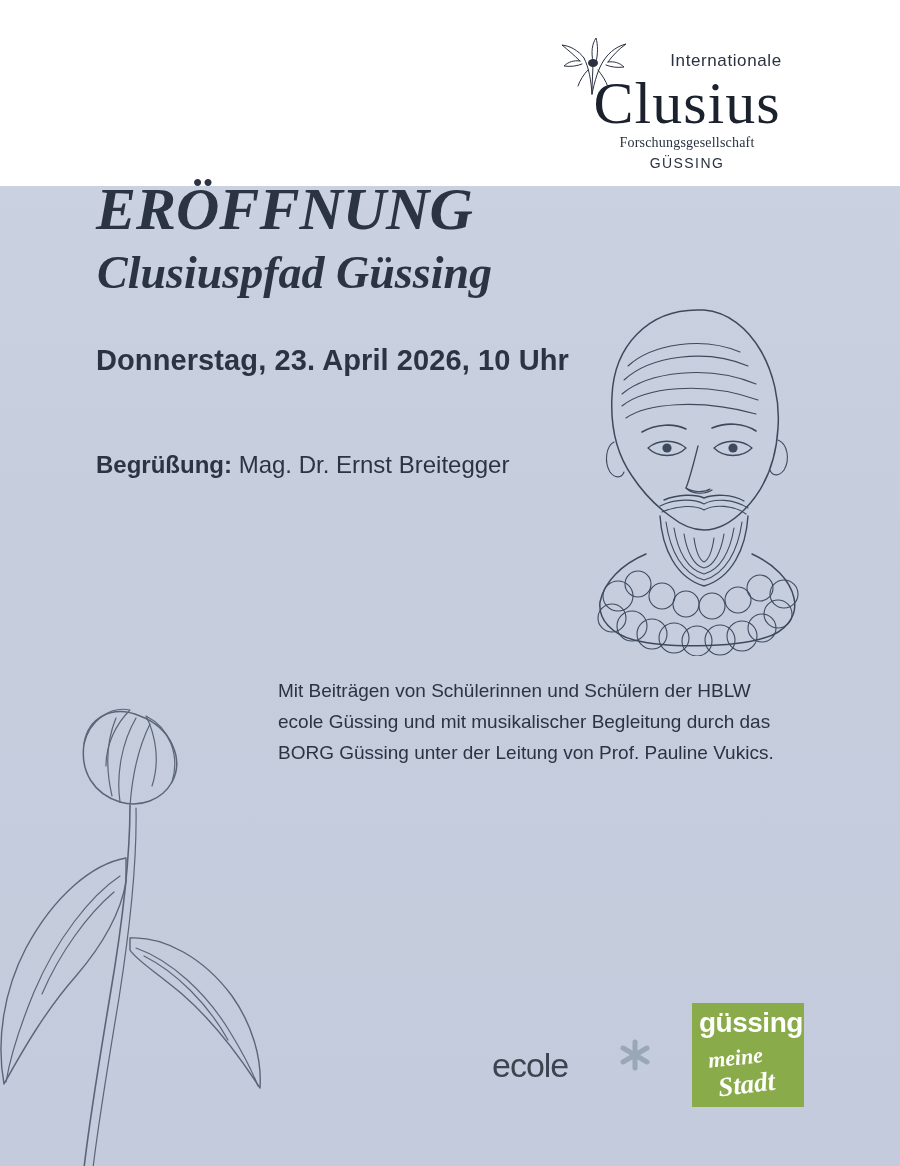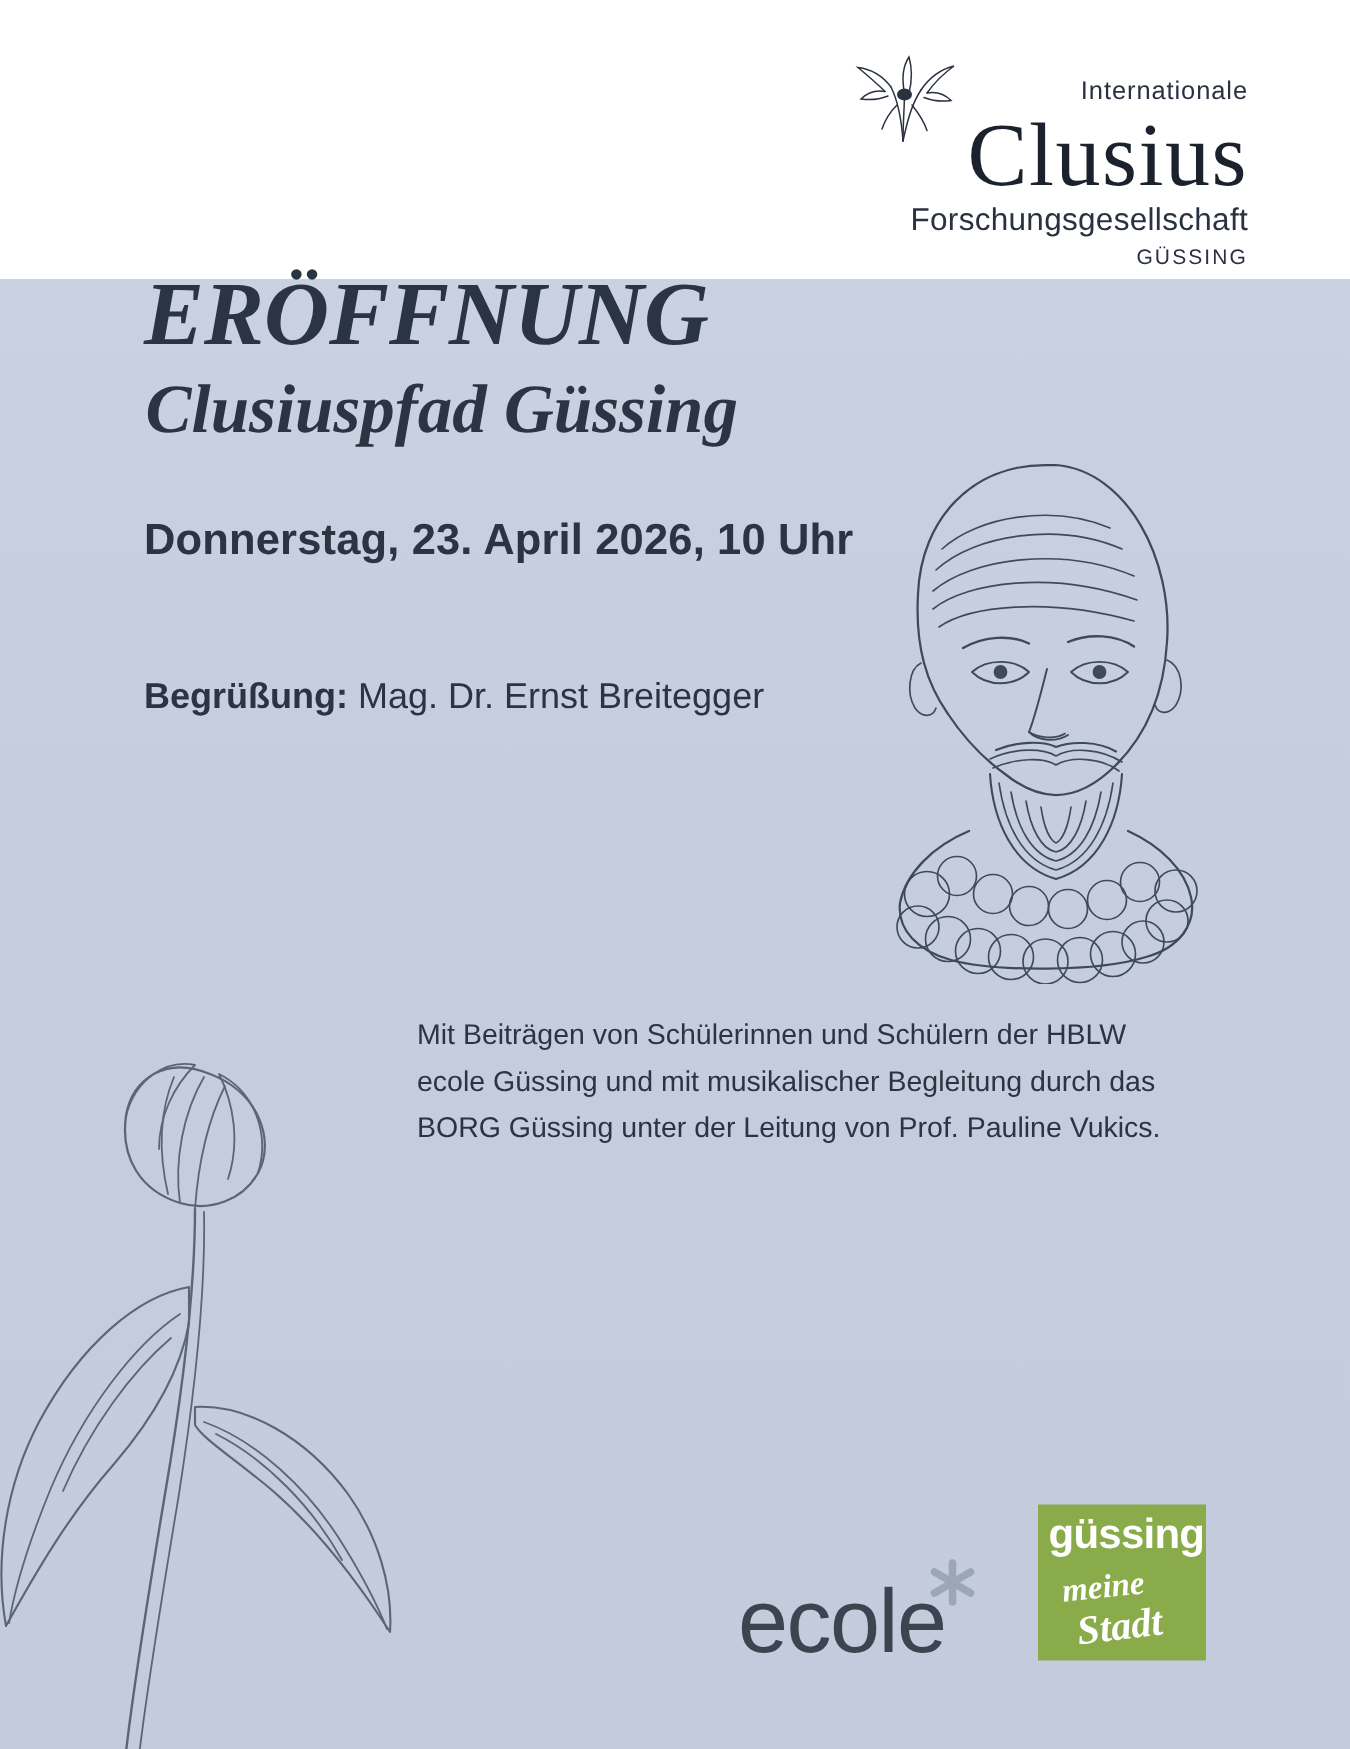--- a/index.html
+++ b/index.html
@@ -33,10 +33,10 @@
   }
   .clusius-logo {
     position: absolute;
-    right: 68px;
+    right: 78px;
     top: 30px;
     width: 270px;
-    text-align: right;
+    text-align: center;
     color: #1d2430;
   }
   .clusius-mark {

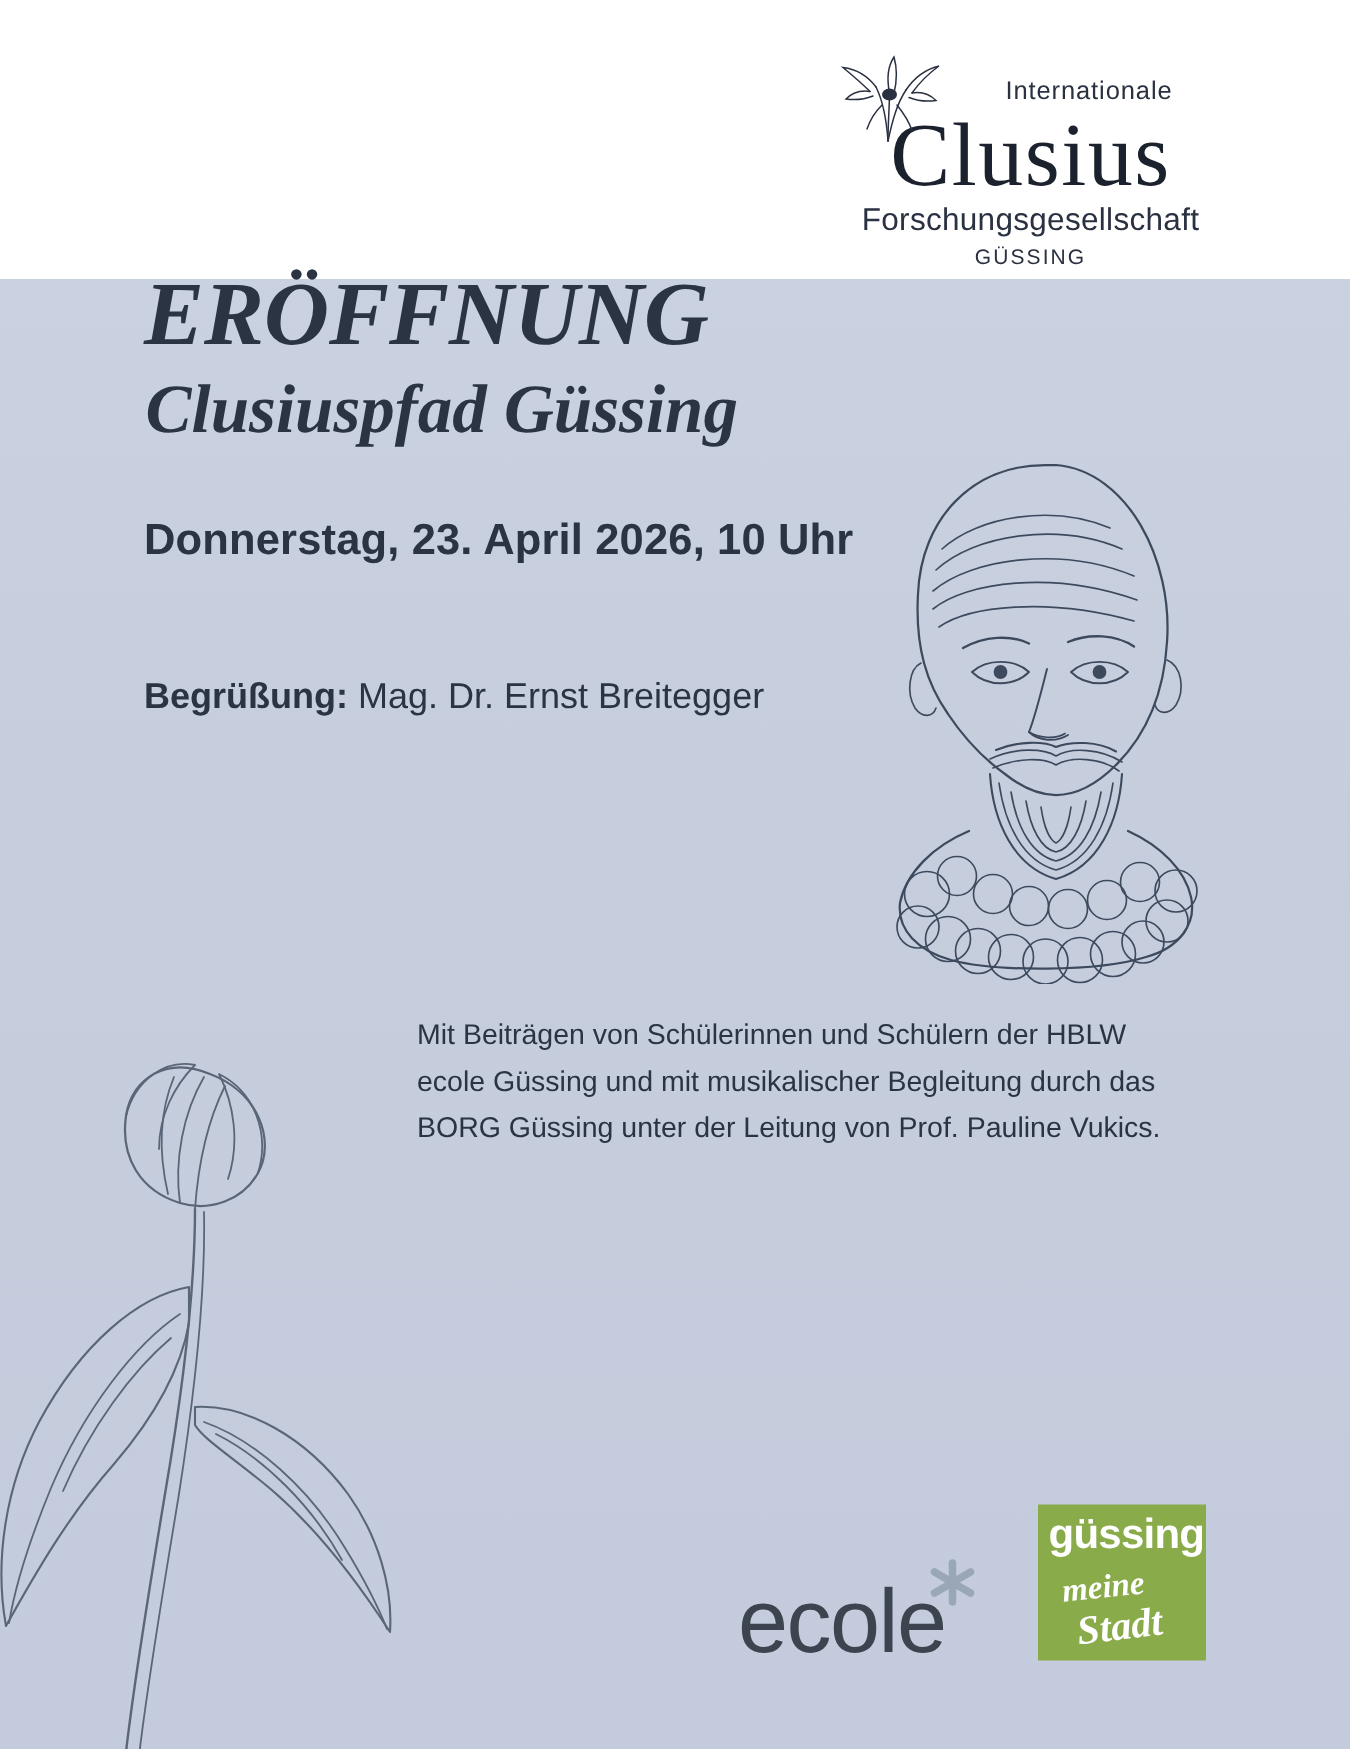--- a/index.html
+++ b/index.html
@@ -66,8 +66,8 @@
     padding-top: 6px;
   }
   .clusius-sub {
-    font-family: Liberation Sans, sans-serif;
-    font-size: 21px;
+    font-family: Liberation Serif, serif;
+    font-size: 14px;
     letter-spacing: .2px;
     color: #2a3140;
     line-height: 1.25;

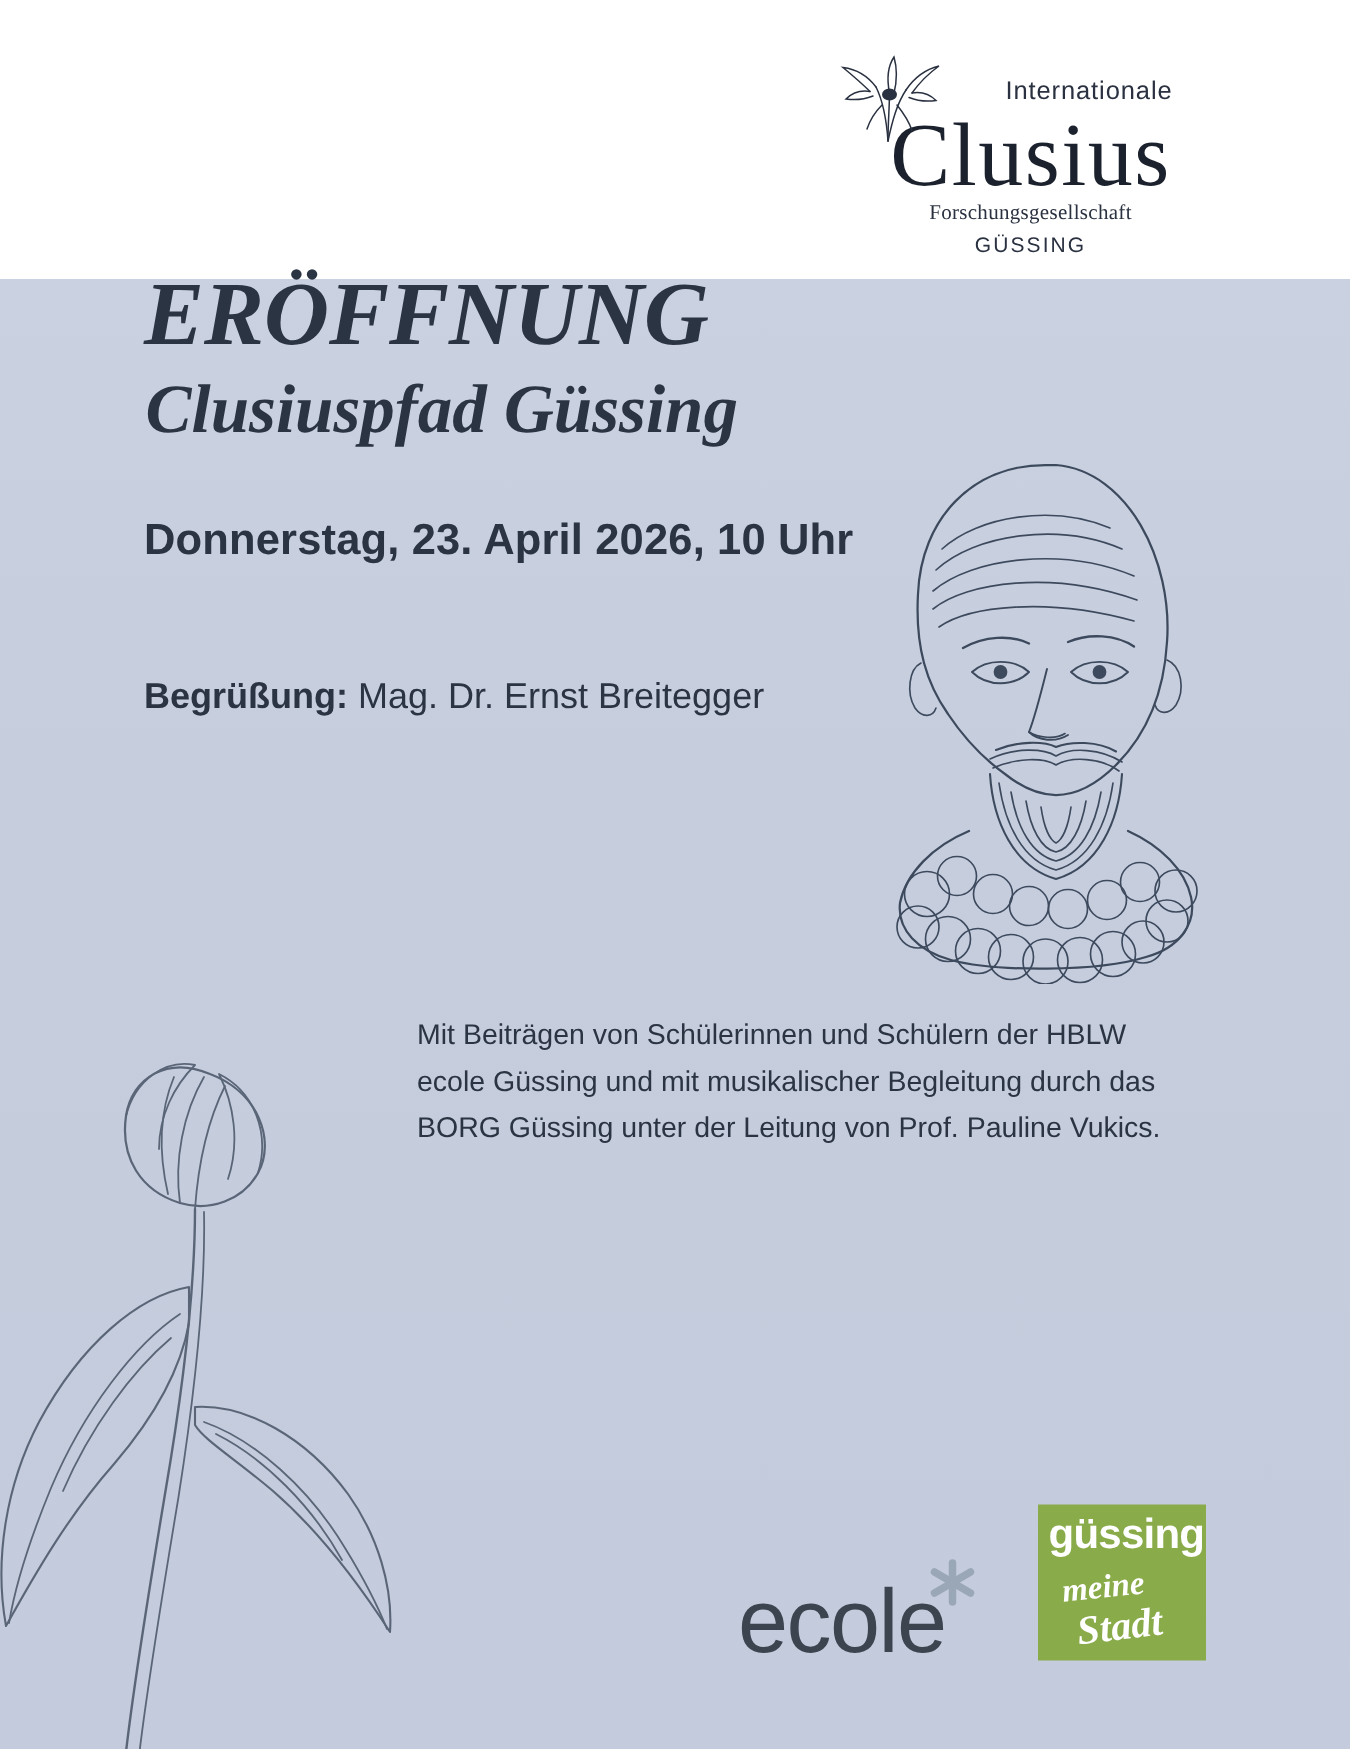--- a/index.html
+++ b/index.html
@@ -167,7 +167,7 @@
     left: 492px;
     top: 1046px;
     font-family: "Liberation Sans", sans-serif;
-    font-size: 60px;
+    font-size: 34px;
     font-weight: 400;
     color: #3c4450;
     letter-spacing: -1px;

